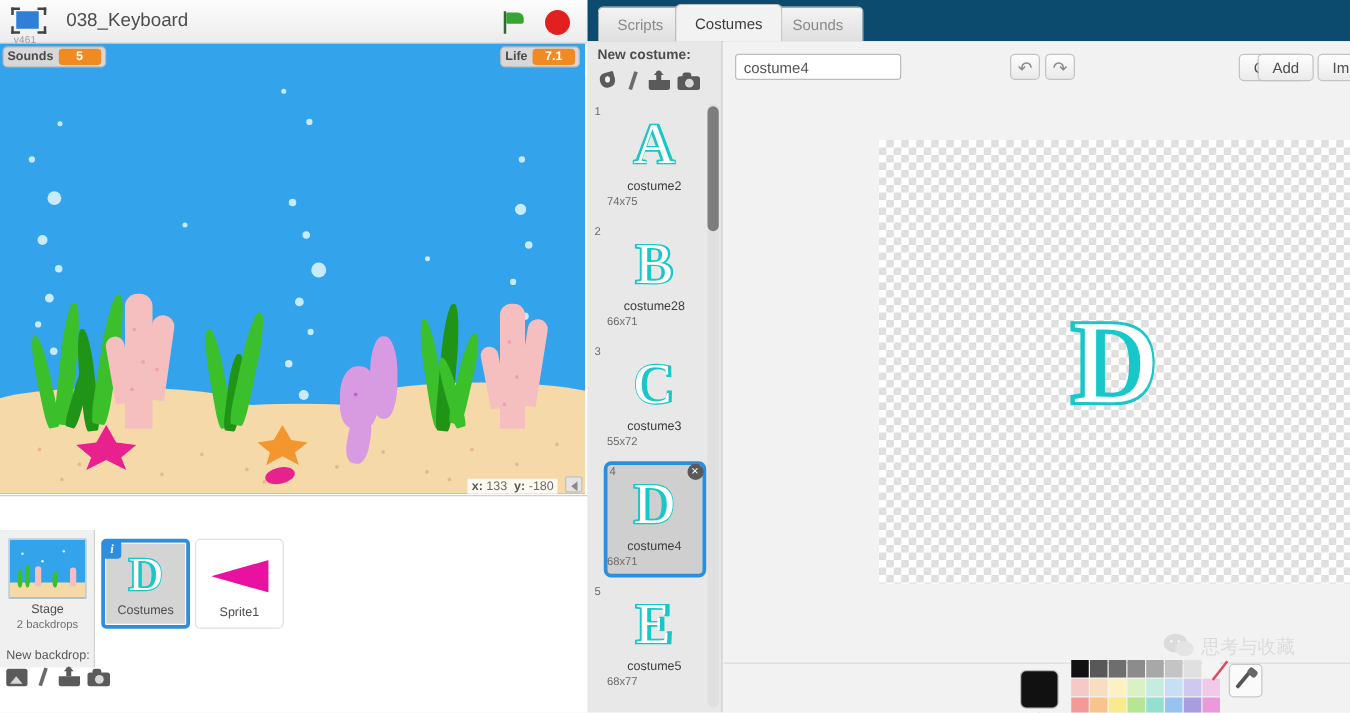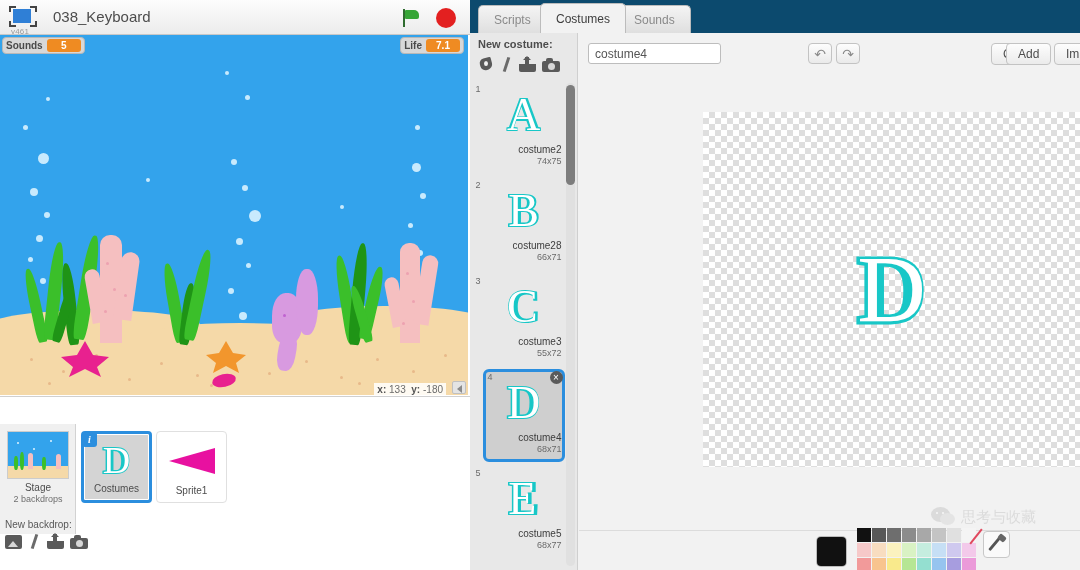--- a/index.html
+++ b/index.html
@@ -203,7 +203,7 @@
   .costume-item .cnum { position: absolute; left: -10px; top: 0px; font-size: 9px; color: #6a6a6a; }
   .costume-item.selected .cnum { left: 2px; top: 0; }
   .costume-item .cthumb { height: 58px; display: flex; align-items: center; justify-content: center; }
-  .costume-item .cname { text-align: right; font-size: 10px; color: #3d3d3d; line-height: 12px; }
+  .costume-item .cname { text-align: center; font-size: 10px; color: #3d3d3d; line-height: 12px; }
   .costume-item .csize { text-align: right; font-size: 9px; color: #6a6a6a; line-height: 11px; }
   .costume-item .del-badge {
     position: absolute; right: -1px; top: -1px; width: 13px; height: 13px; border-radius: 50%;

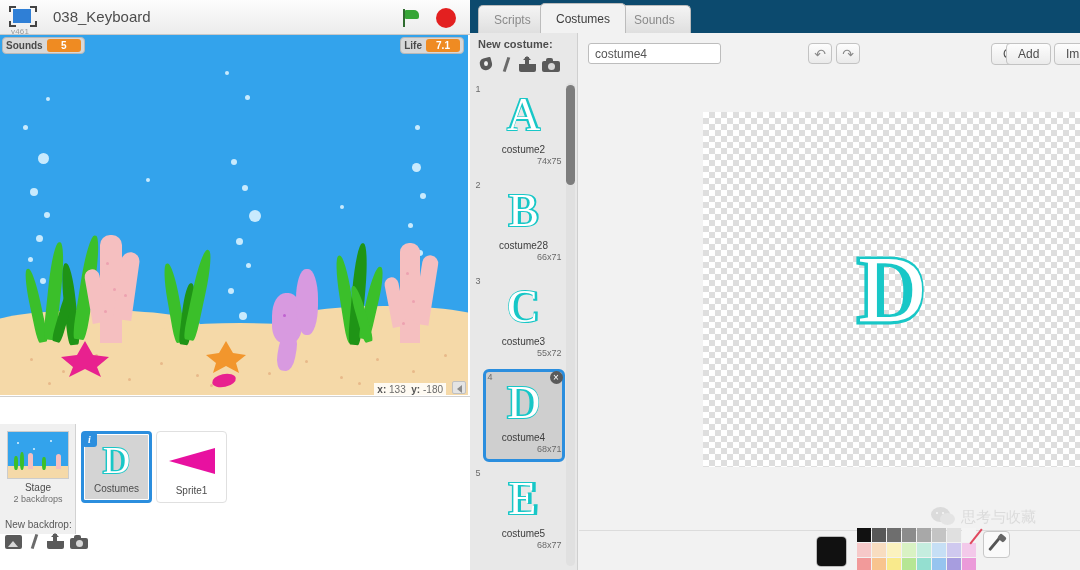--- a/index.html
+++ b/index.html
@@ -204,7 +204,7 @@
   .costume-item.selected .cnum { left: 2px; top: 0; }
   .costume-item .cthumb { height: 58px; display: flex; align-items: center; justify-content: center; }
   .costume-item .cname { text-align: center; font-size: 10px; color: #3d3d3d; line-height: 12px; }
-  .costume-item .csize { text-align: right; font-size: 9px; color: #6a6a6a; line-height: 11px; }
+  .costume-item .csize { text-align: left; font-size: 9px; color: #6a6a6a; line-height: 11px; }
   .costume-item .del-badge {
     position: absolute; right: -1px; top: -1px; width: 13px; height: 13px; border-radius: 50%;
     background: #5a5a5a; color: #fff; font-size: 10px; line-height: 13px; text-align: center;

